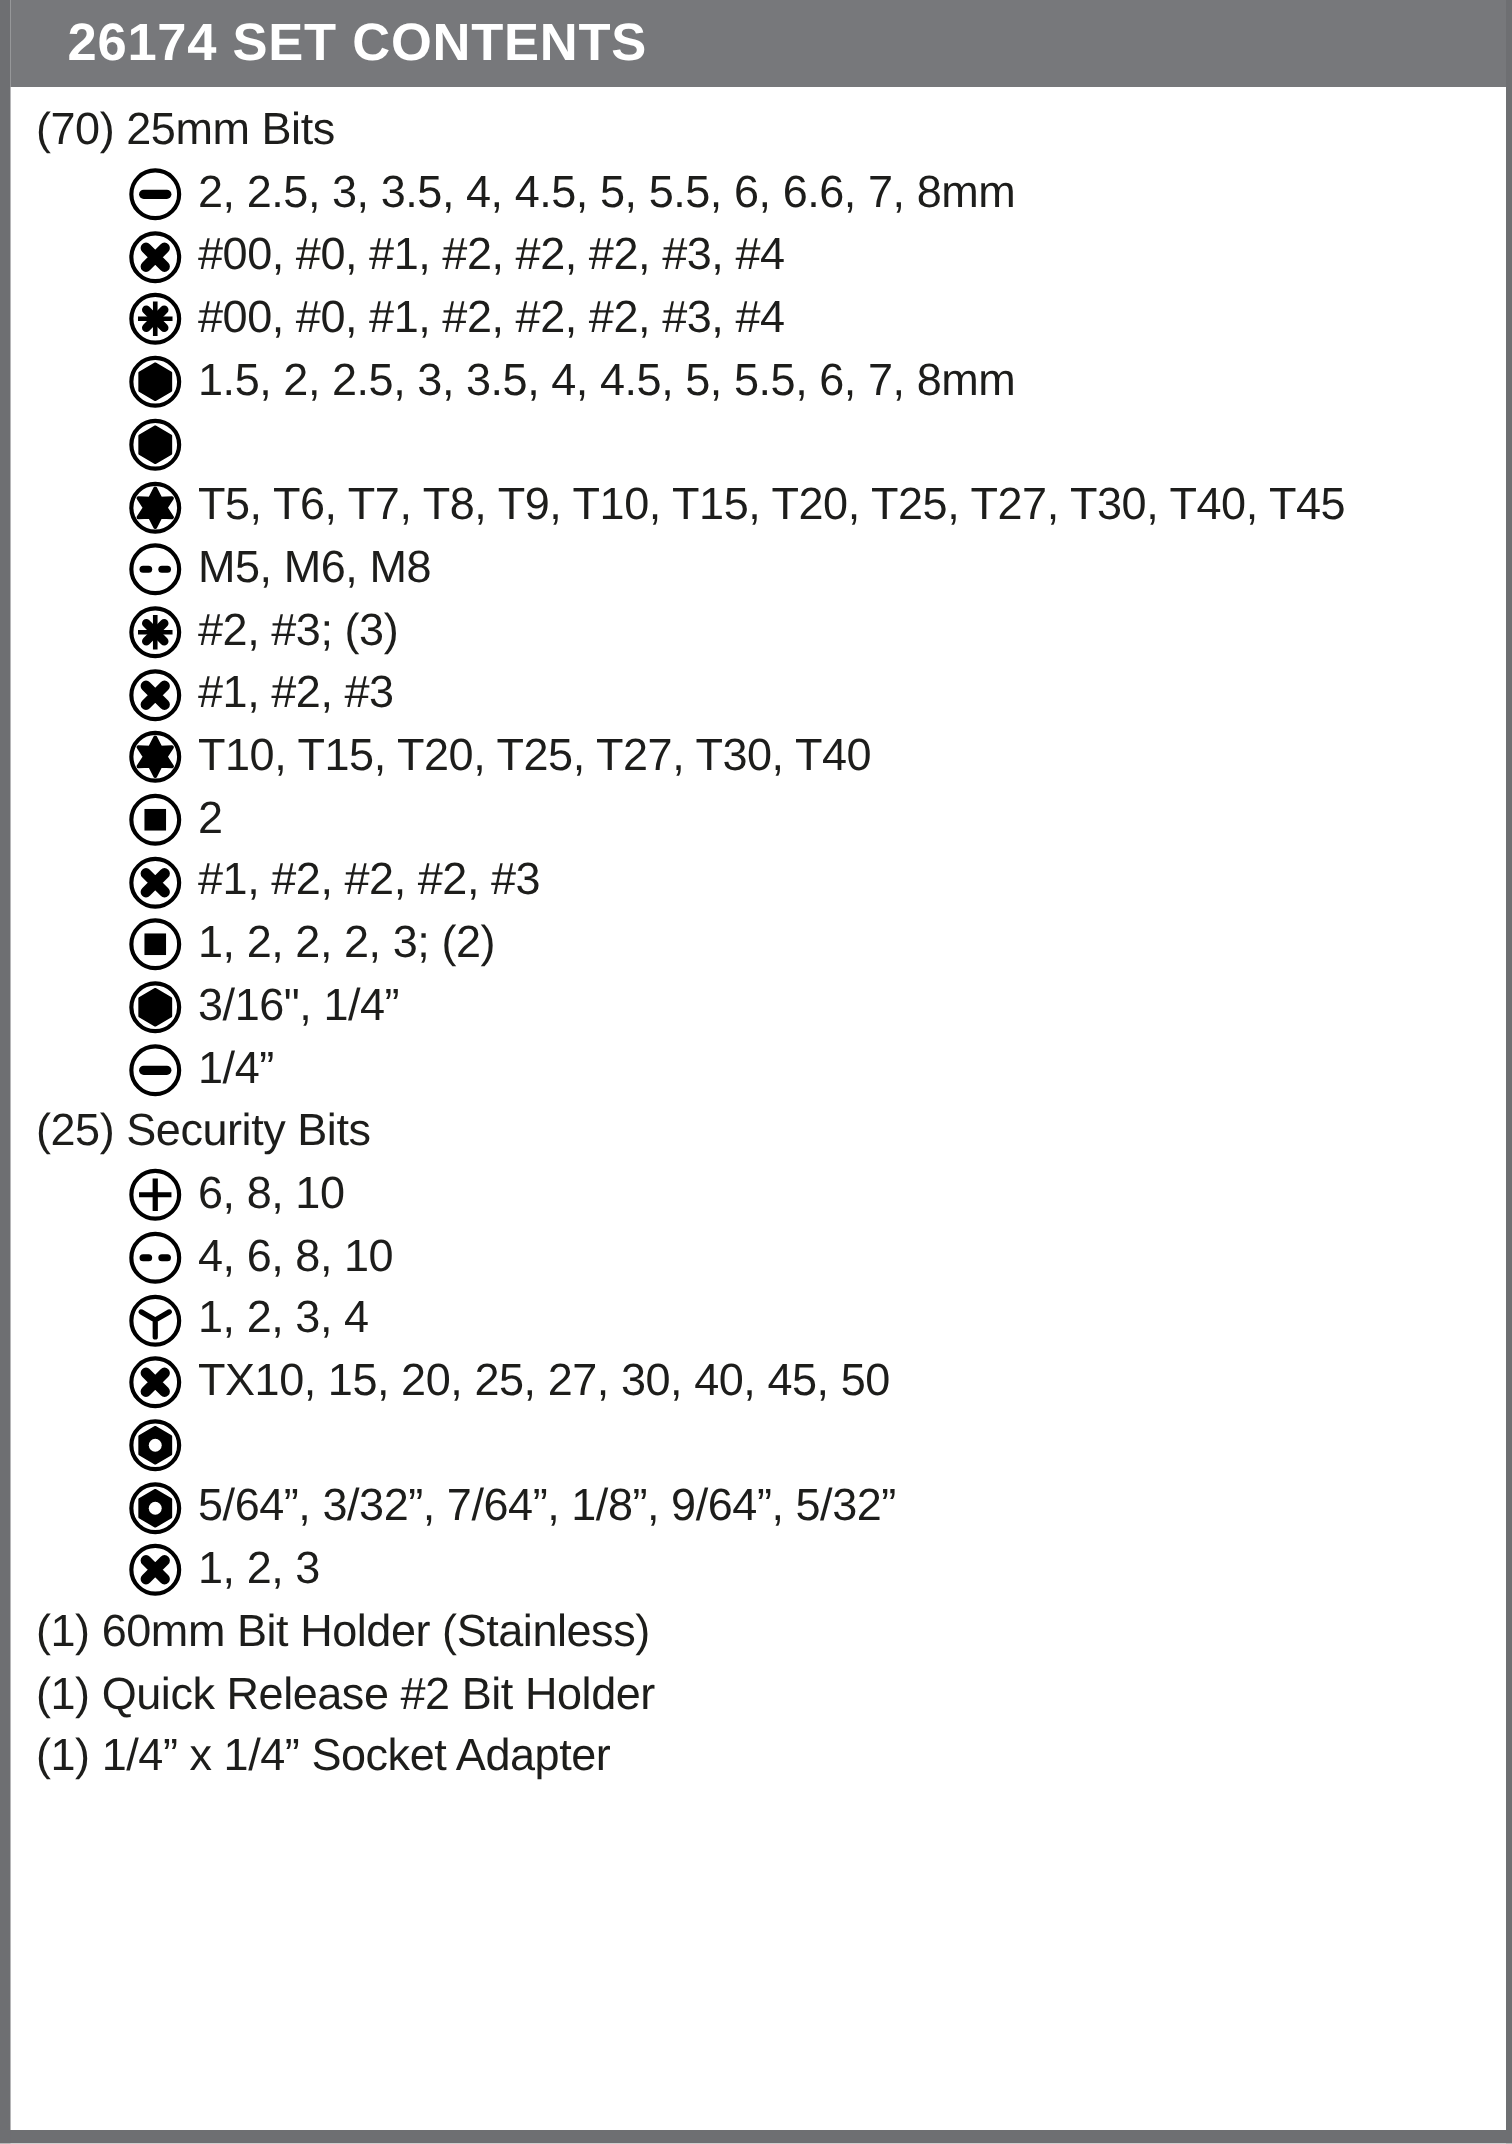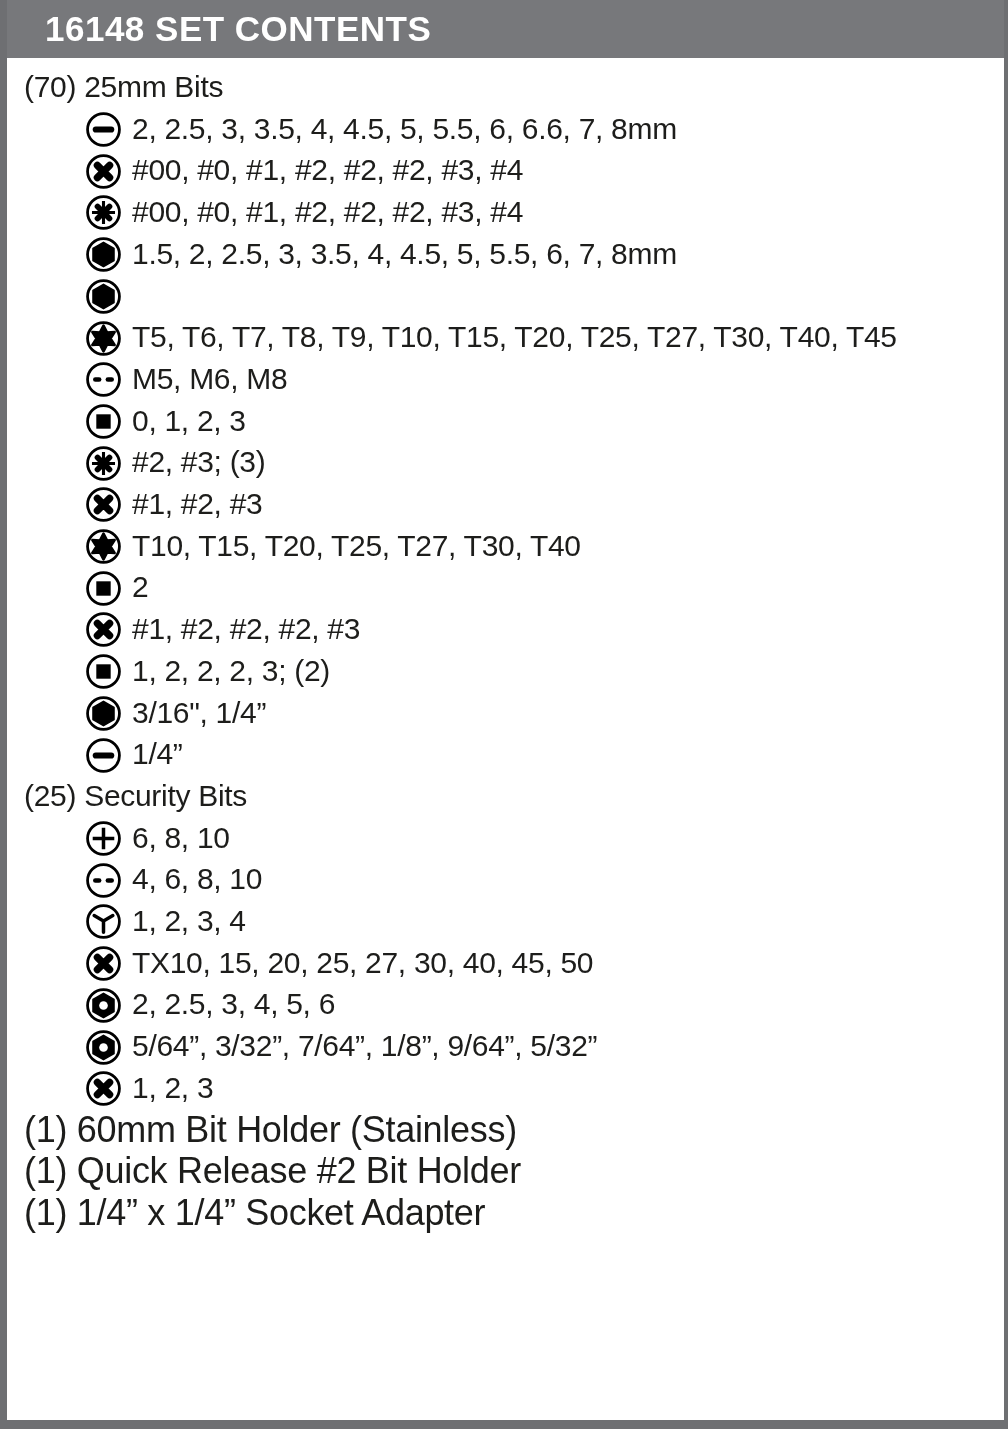--- a/index.html
+++ b/index.html
@@ -67,7 +67,7 @@
 
 <div class="page">
   <header class="titlebar">
-    <h1>16148 SET CONTENTS</h1>
+    <h1>26174 SET CONTENTS</h1>
   </header>
   <main class="content">
       <div class="heading">(70) 25mm Bits</div>

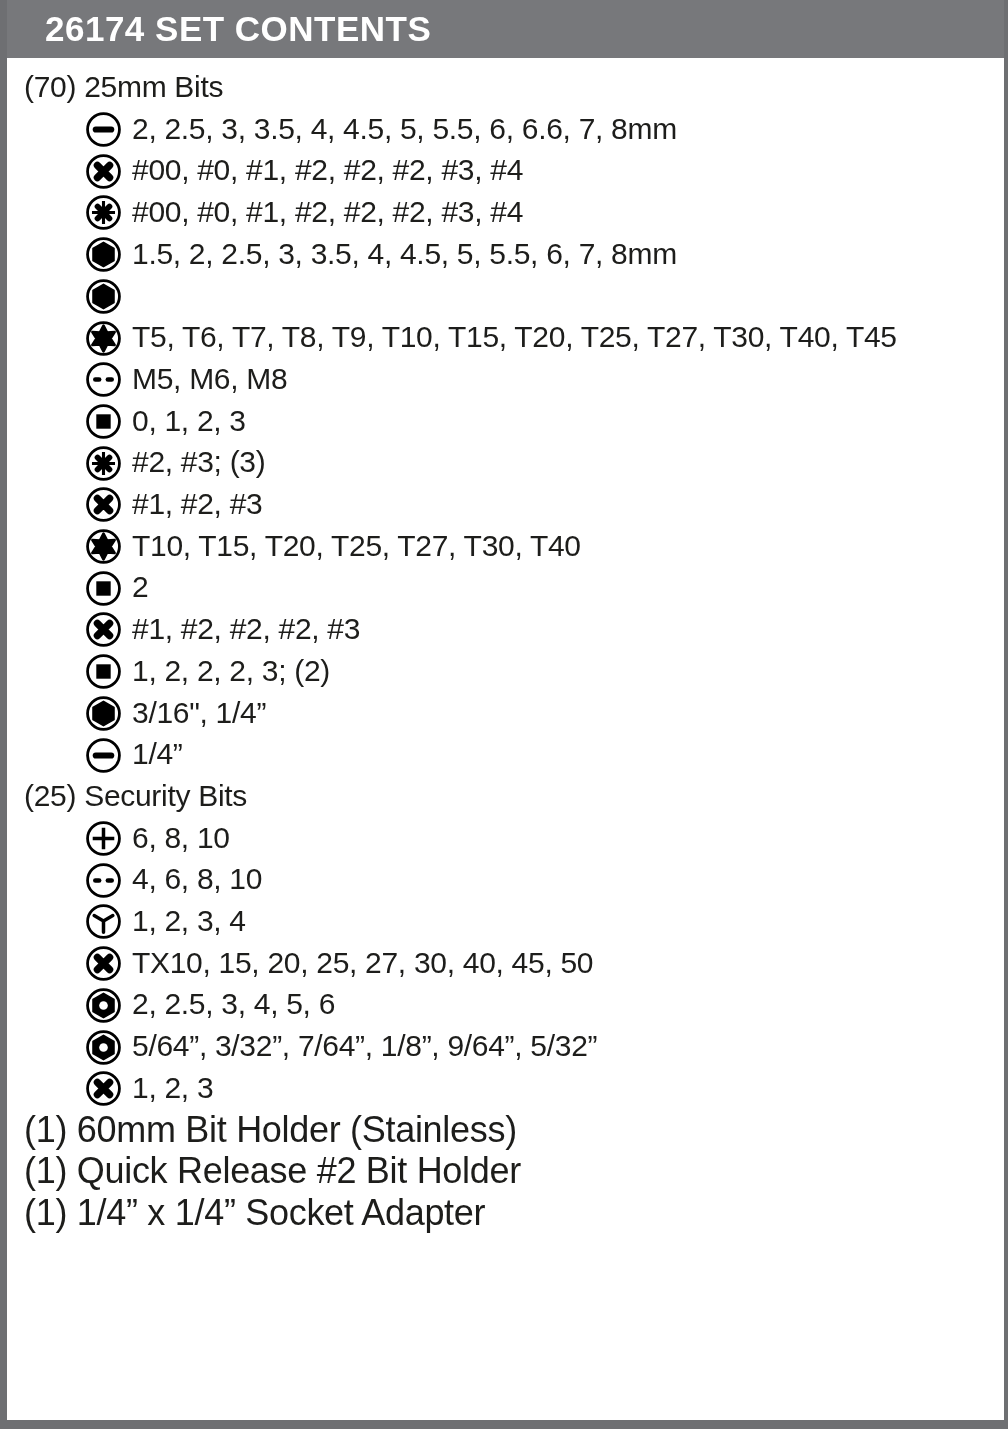--- a/index.html
+++ b/index.html
@@ -139,15 +139,6 @@
         <span class="bit-icon">
           <svg viewBox="0 0 36 36" xmlns="http://www.w3.org/2000/svg">
             <circle cx="18" cy="18" r="15.5" fill="none" stroke="#000" stroke-width="2.7"></circle>
-            <rect x="11" y="11" width="14" height="14" fill="#000"></rect>
-          </svg>
-        </span>
-        <span class="bit-text">0, 1, 2, 3</span>
-      </div>
-      <div class="bit-row">
-        <span class="bit-icon">
-          <svg viewBox="0 0 36 36" xmlns="http://www.w3.org/2000/svg">
-            <circle cx="18" cy="18" r="15.5" fill="none" stroke="#000" stroke-width="2.7"></circle>
             <path d="M12.2 12.2 L23.8 23.8 M23.8 12.2 L12.2 23.8" stroke="#000" stroke-width="5.6" stroke-linecap="round" fill="none"></path>
             <path d="M18 6.8 V29.2 M6.8 18 H29.2" stroke="#000" stroke-width="3" fill="none"></path>
           </svg>

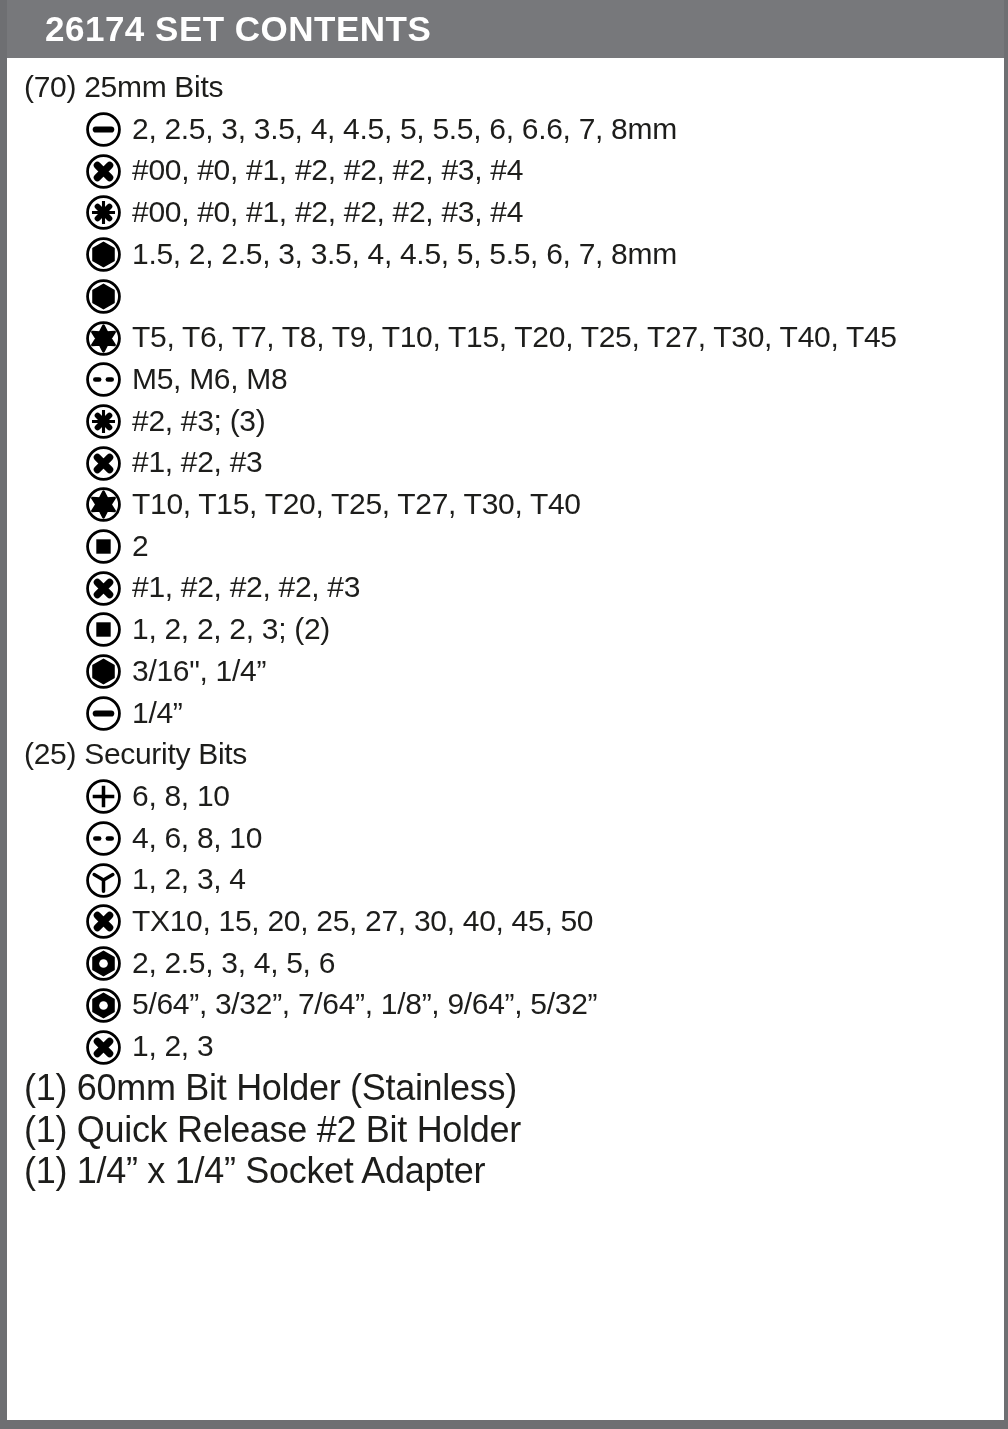--- a/index.html
+++ b/index.html
@@ -254,7 +254,6 @@
             <circle cx="18" cy="18" r="4.2" fill="#fff"></circle>
           </svg>
         </span>
-        <span class="bit-text">2, 2.5, 3, 4, 5, 6</span>
       </div>
       <div class="bit-row">
         <span class="bit-icon">

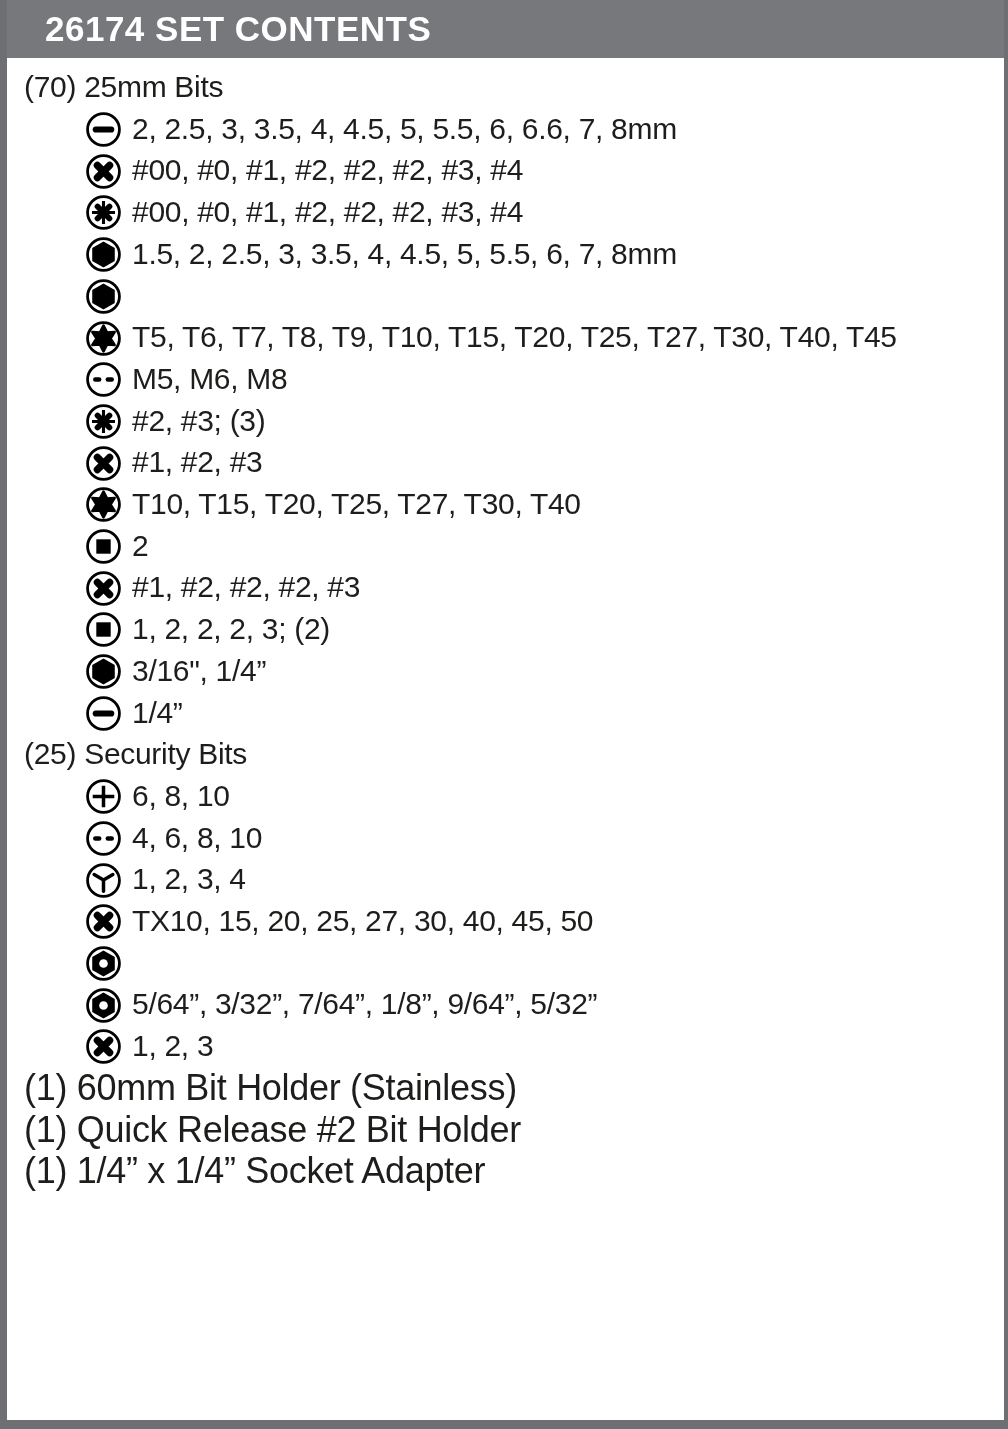--- a/index.html
+++ b/index.html
@@ -56,7 +56,7 @@
     letter-spacing:-0.3px;
   }
   .footer-line{
-    font-size:36px;
+    font-size:30px;
     line-height:41.7px;
     letter-spacing:-0.3px;
     white-space:nowrap;

